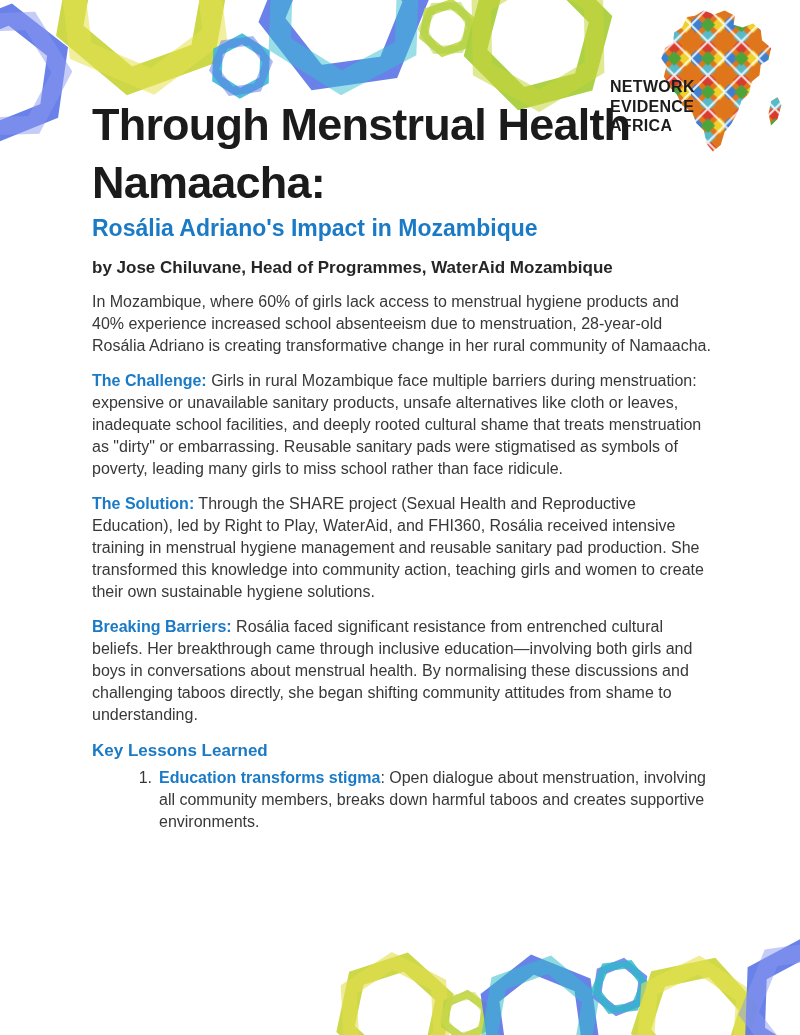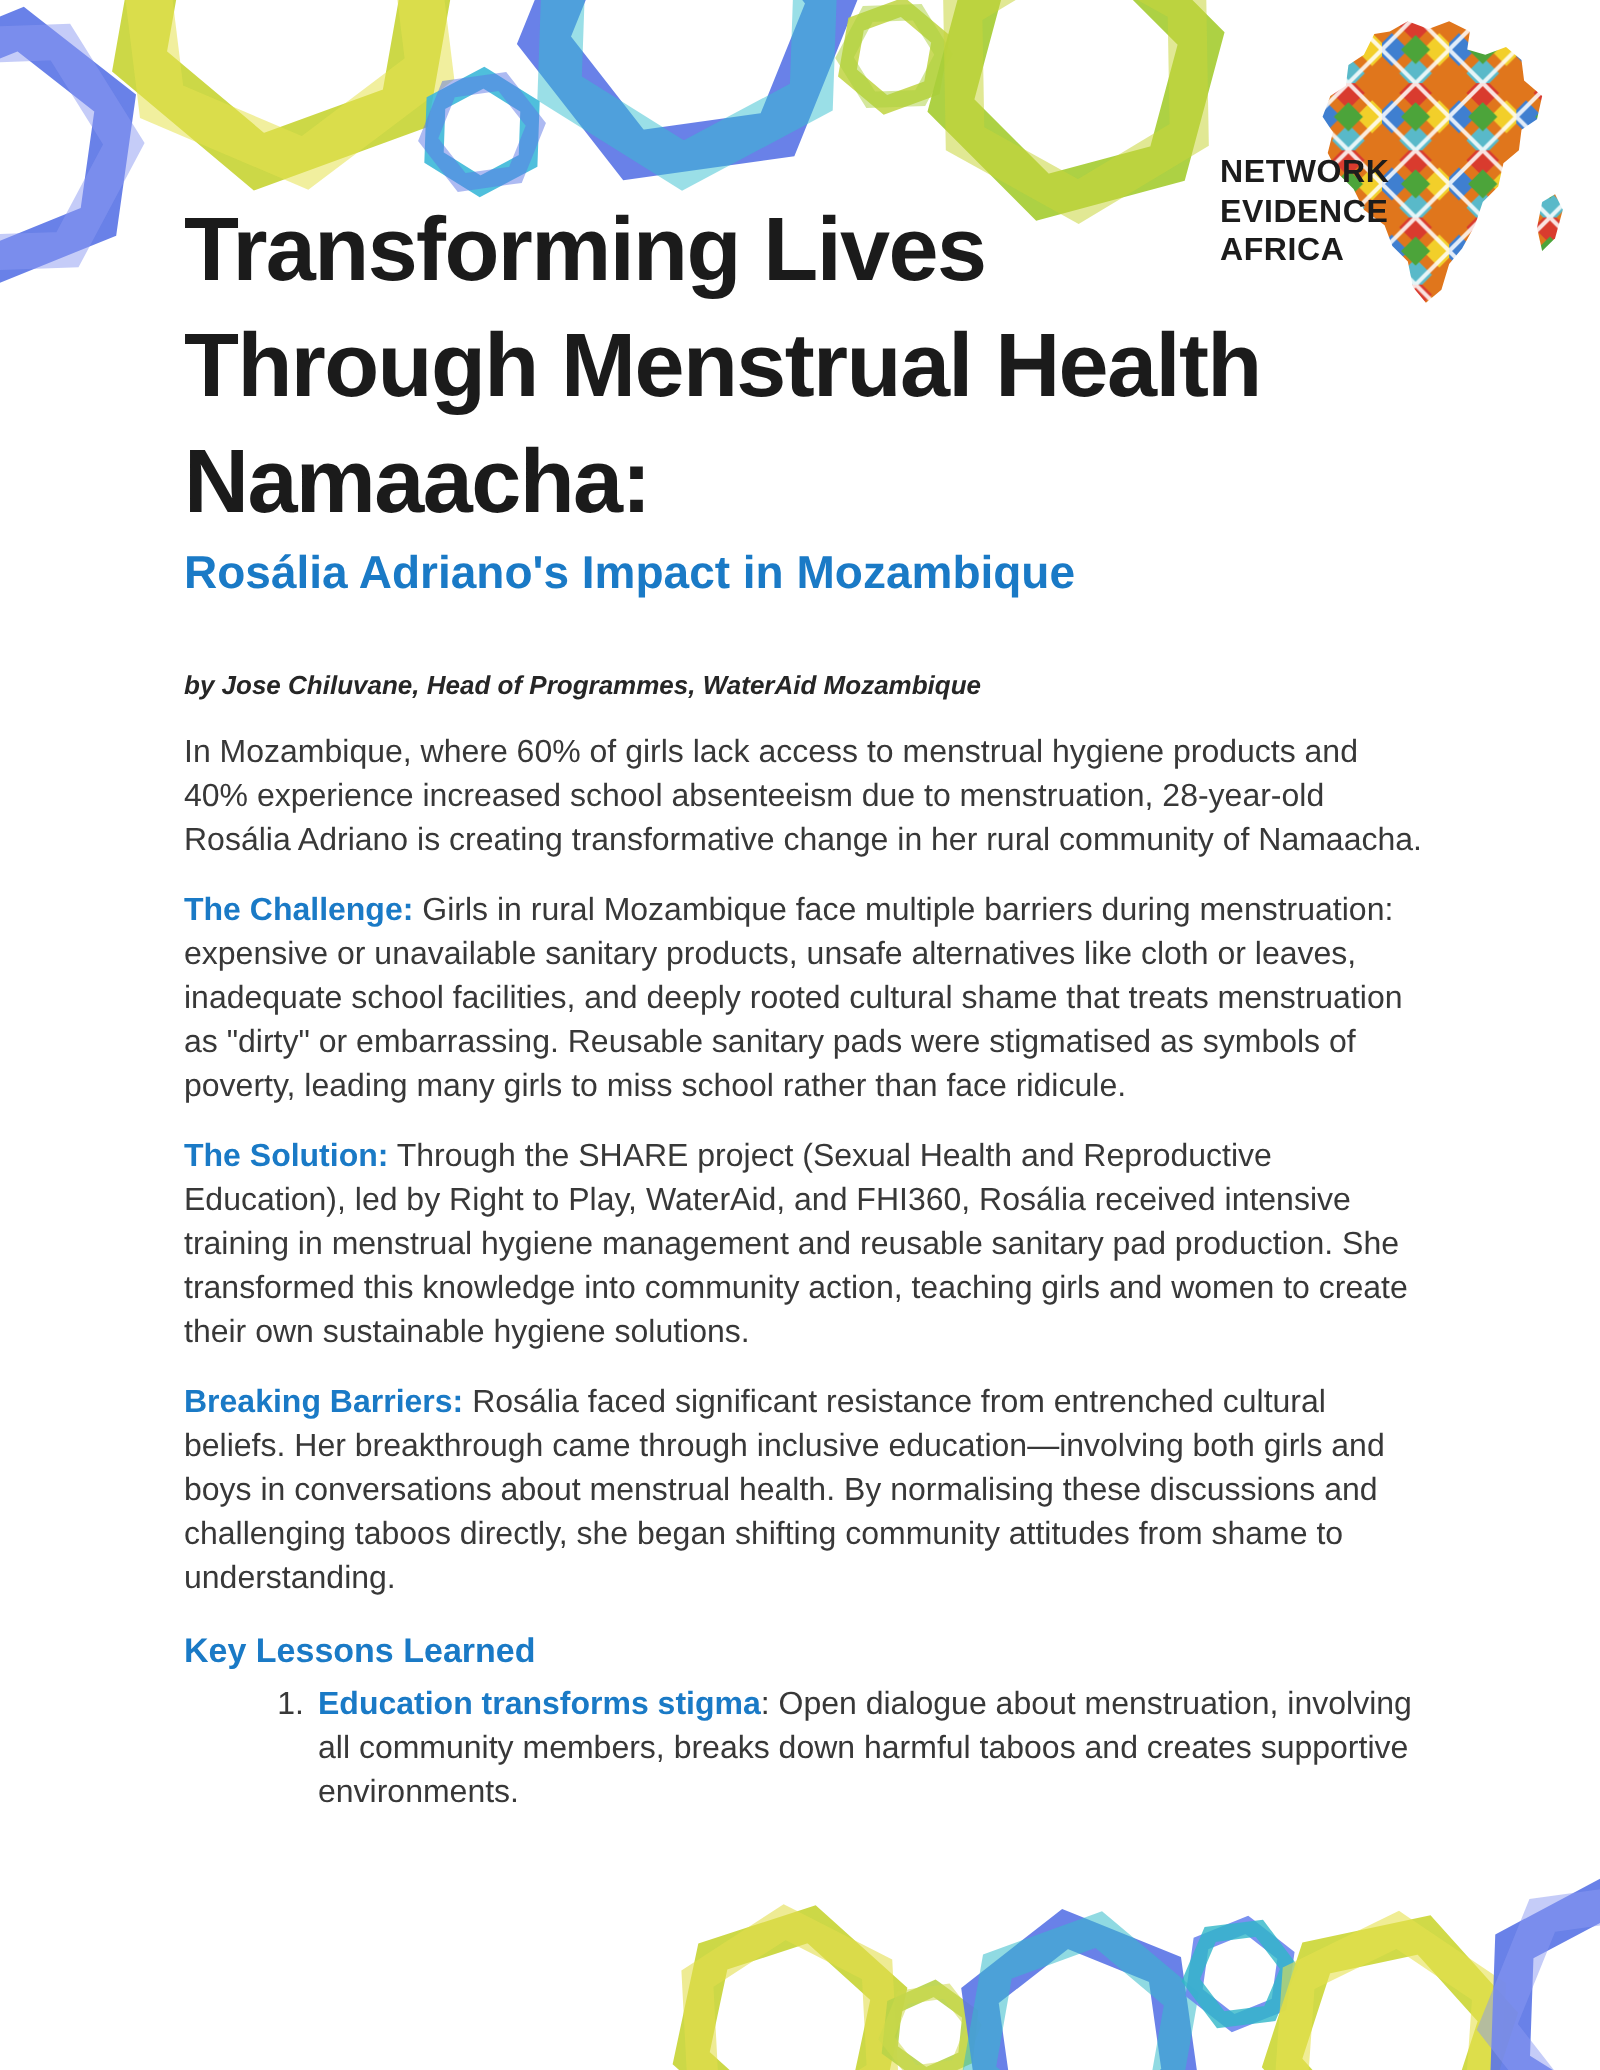--- a/index.html
+++ b/index.html
@@ -153,7 +153,6 @@
 
 <div class="content">
   <h1 class="title">
-    <div>Transforming Lives</div>
     <div>Through Menstrual Health</div>
     <div>Namaacha:</div>
   </h1>

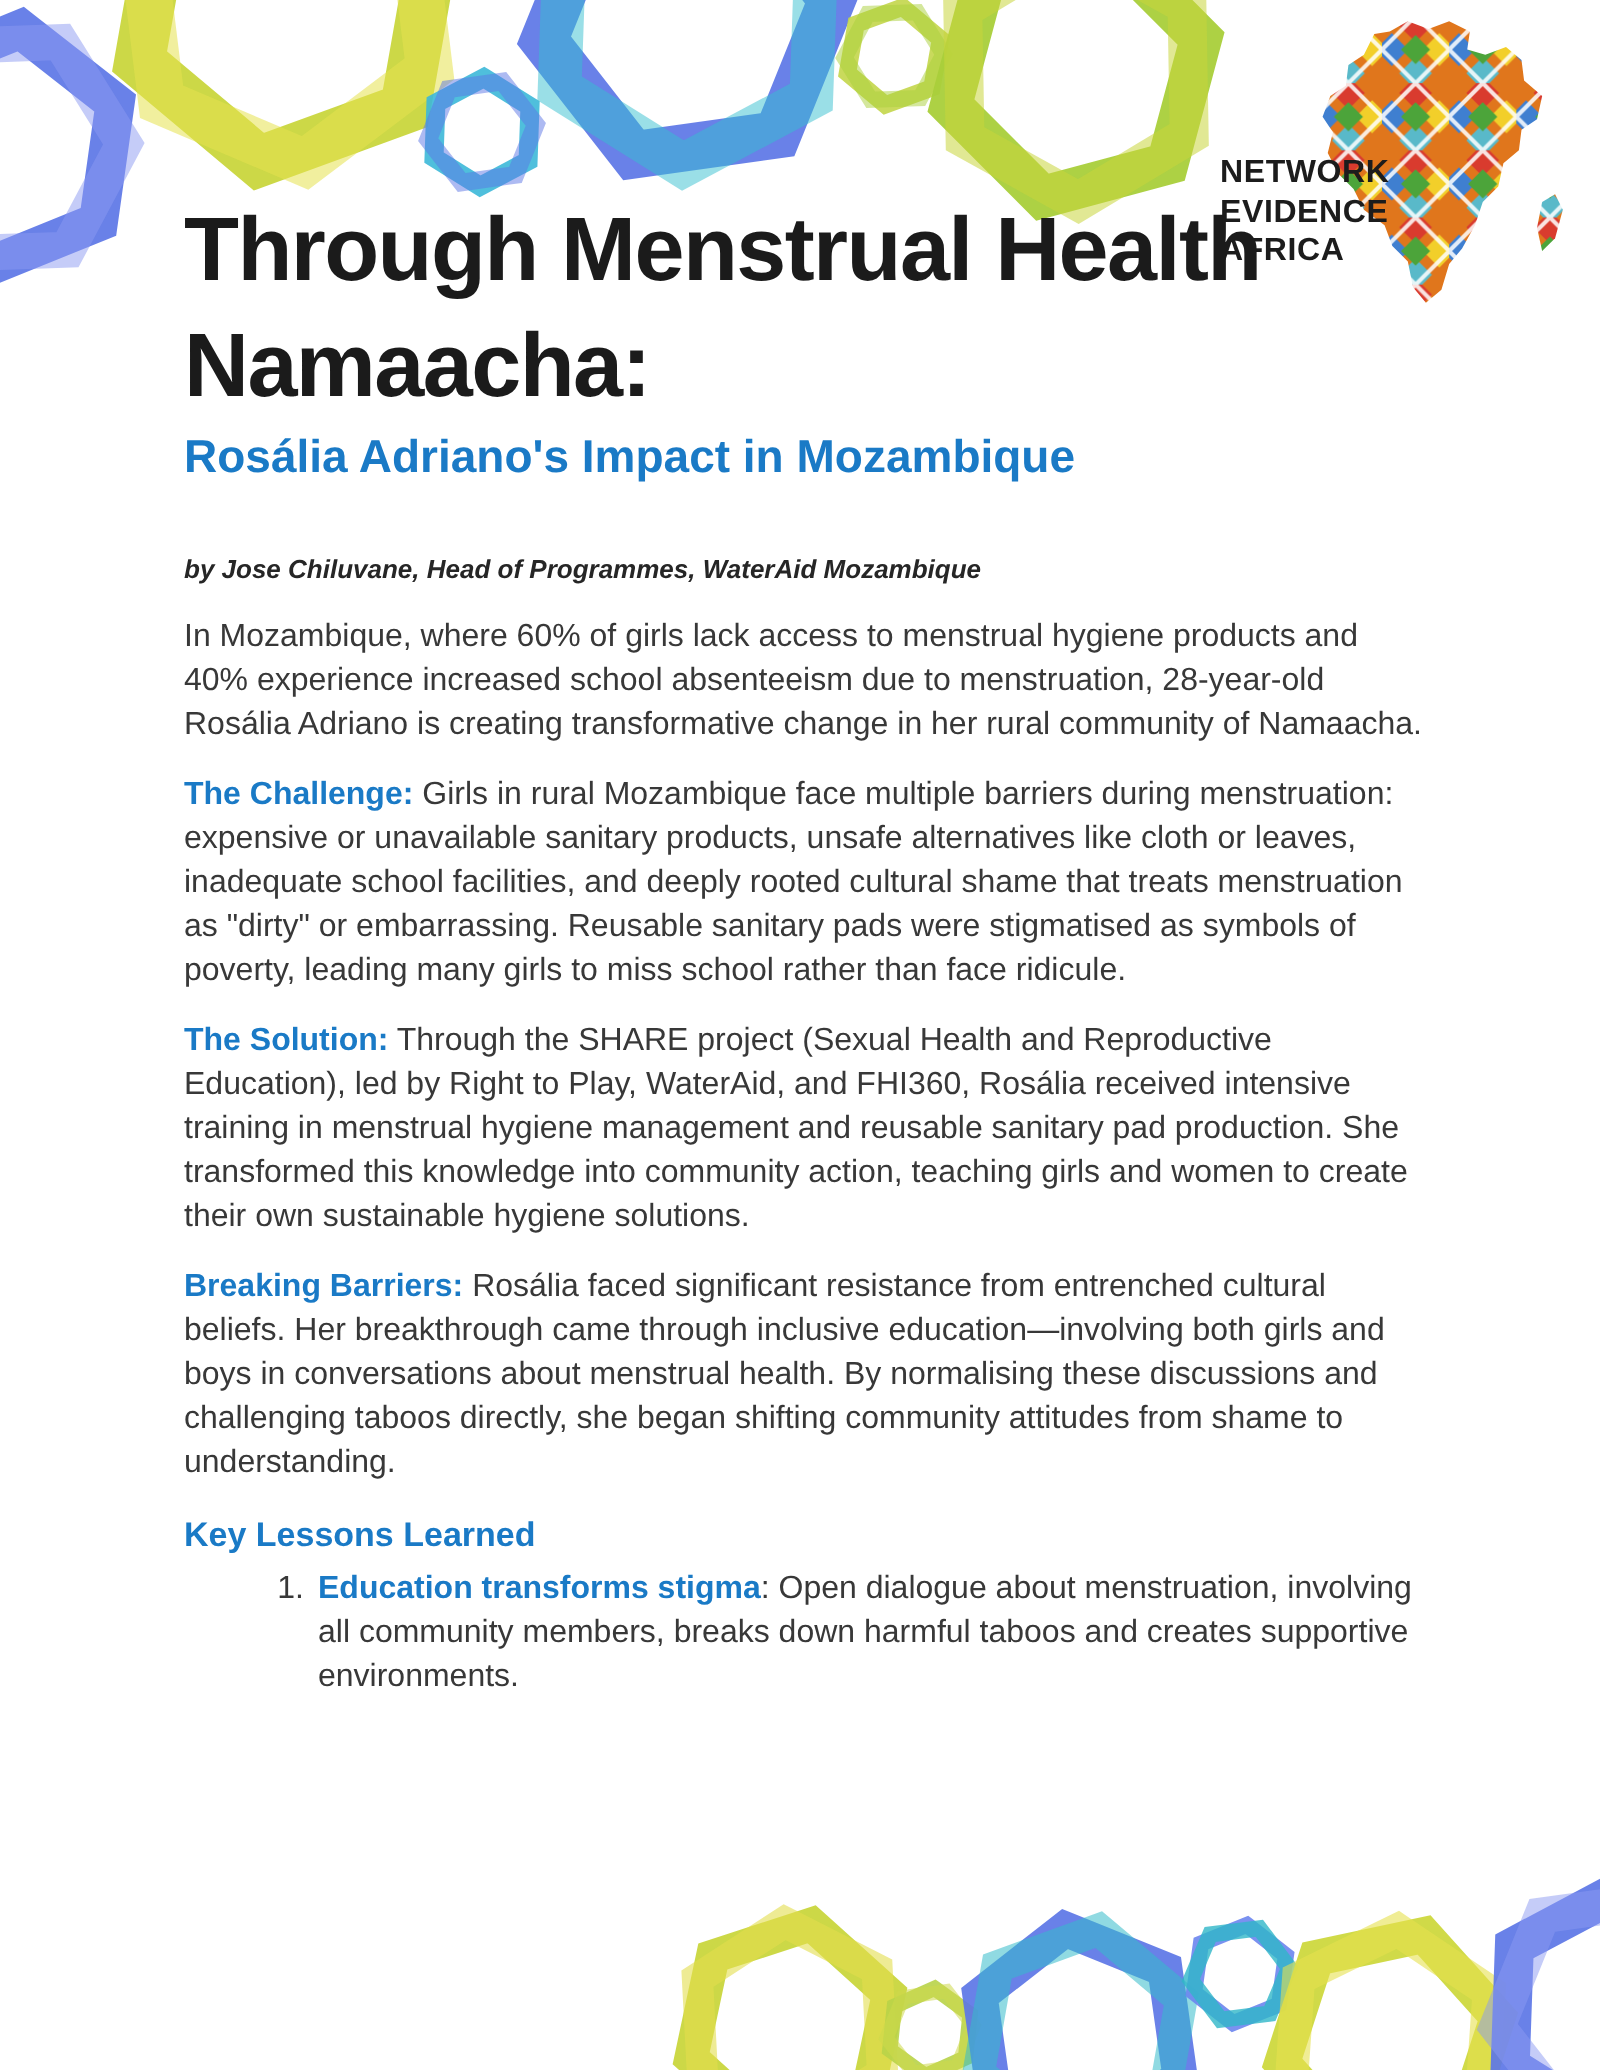--- a/index.html
+++ b/index.html
@@ -44,9 +44,9 @@
     color: #1a7ac6;
   }
   .byline {
-    margin-top: 32px;
-    font-size: 13px; line-height: 21px;
-    font-weight: 700; font-style: italic; color: #262626;
+    margin-top: 15px;
+    font-size: 17px; line-height: 21px;
+    font-weight: 700; color: #262626;
   }
   .body-para {
     margin-top: 13px;

